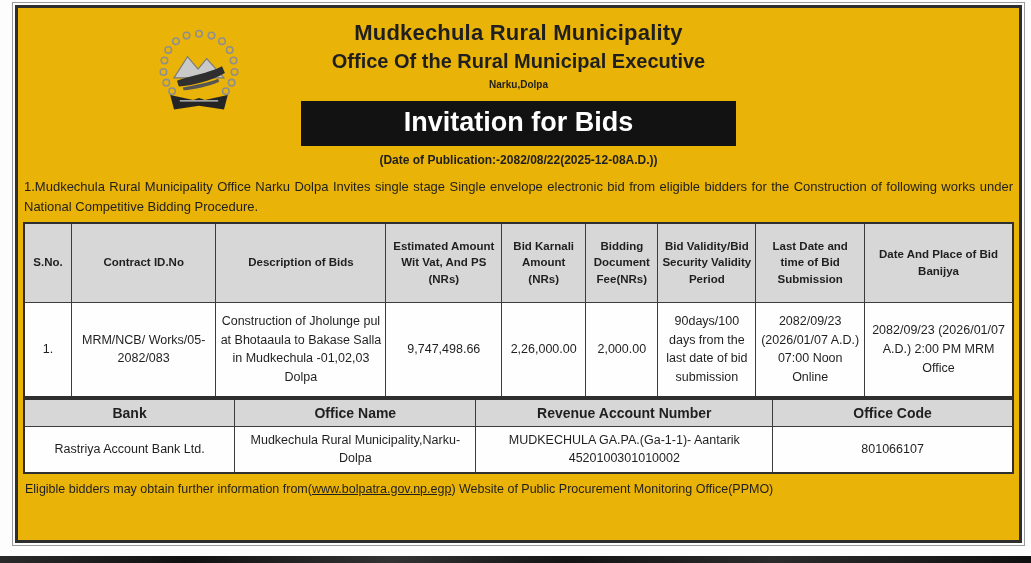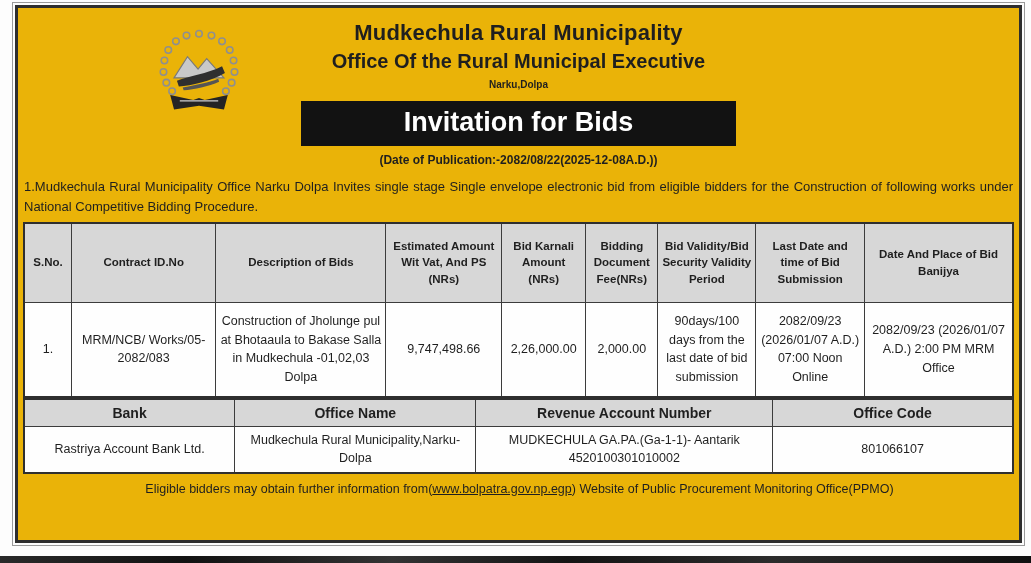--- a/index.html
+++ b/index.html
@@ -99,7 +99,6 @@
   .footer-line {
     font-size: 12.5px;
     margin: 8px 0 10px 2px;
-    text-align: center;
   }
   .footer-link {
     text-decoration: underline;

